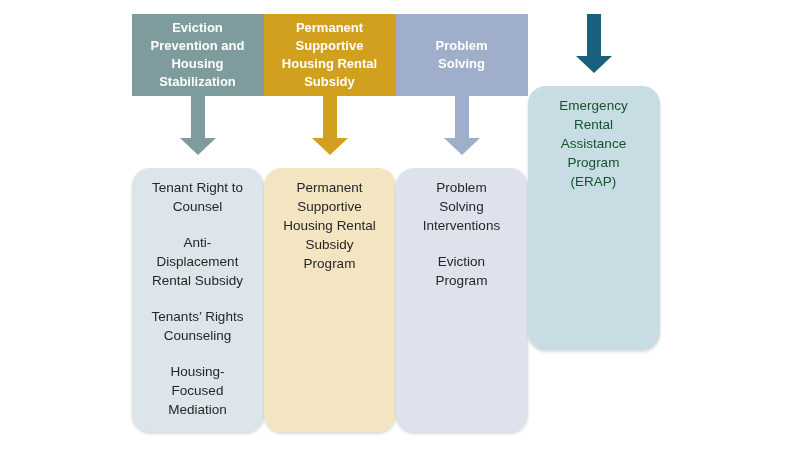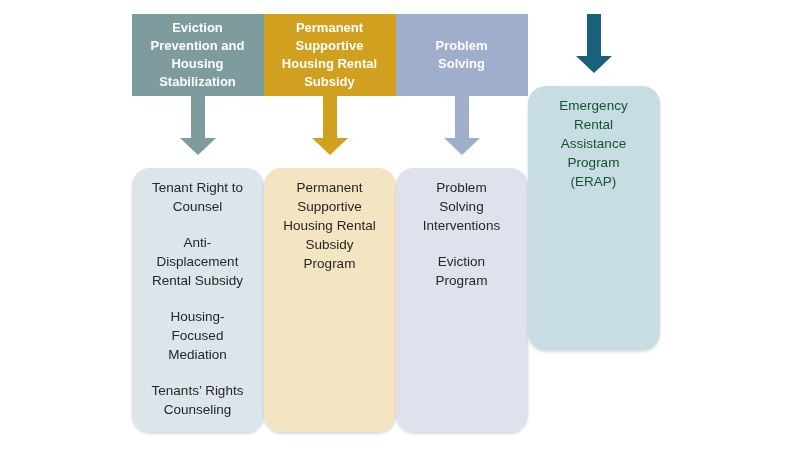--- a/index.html
+++ b/index.html
@@ -95,11 +95,11 @@
         <div class="box-item">Anti-
 Displacement
 Rental Subsidy</div>
+        <div class="box-item">Tenants’ Rights
+Counseling</div>
         <div class="box-item">Housing-
 Focused
 Mediation</div>
-        <div class="box-item">Tenants’ Rights
-Counseling</div>
       </div>
     </div>
 

